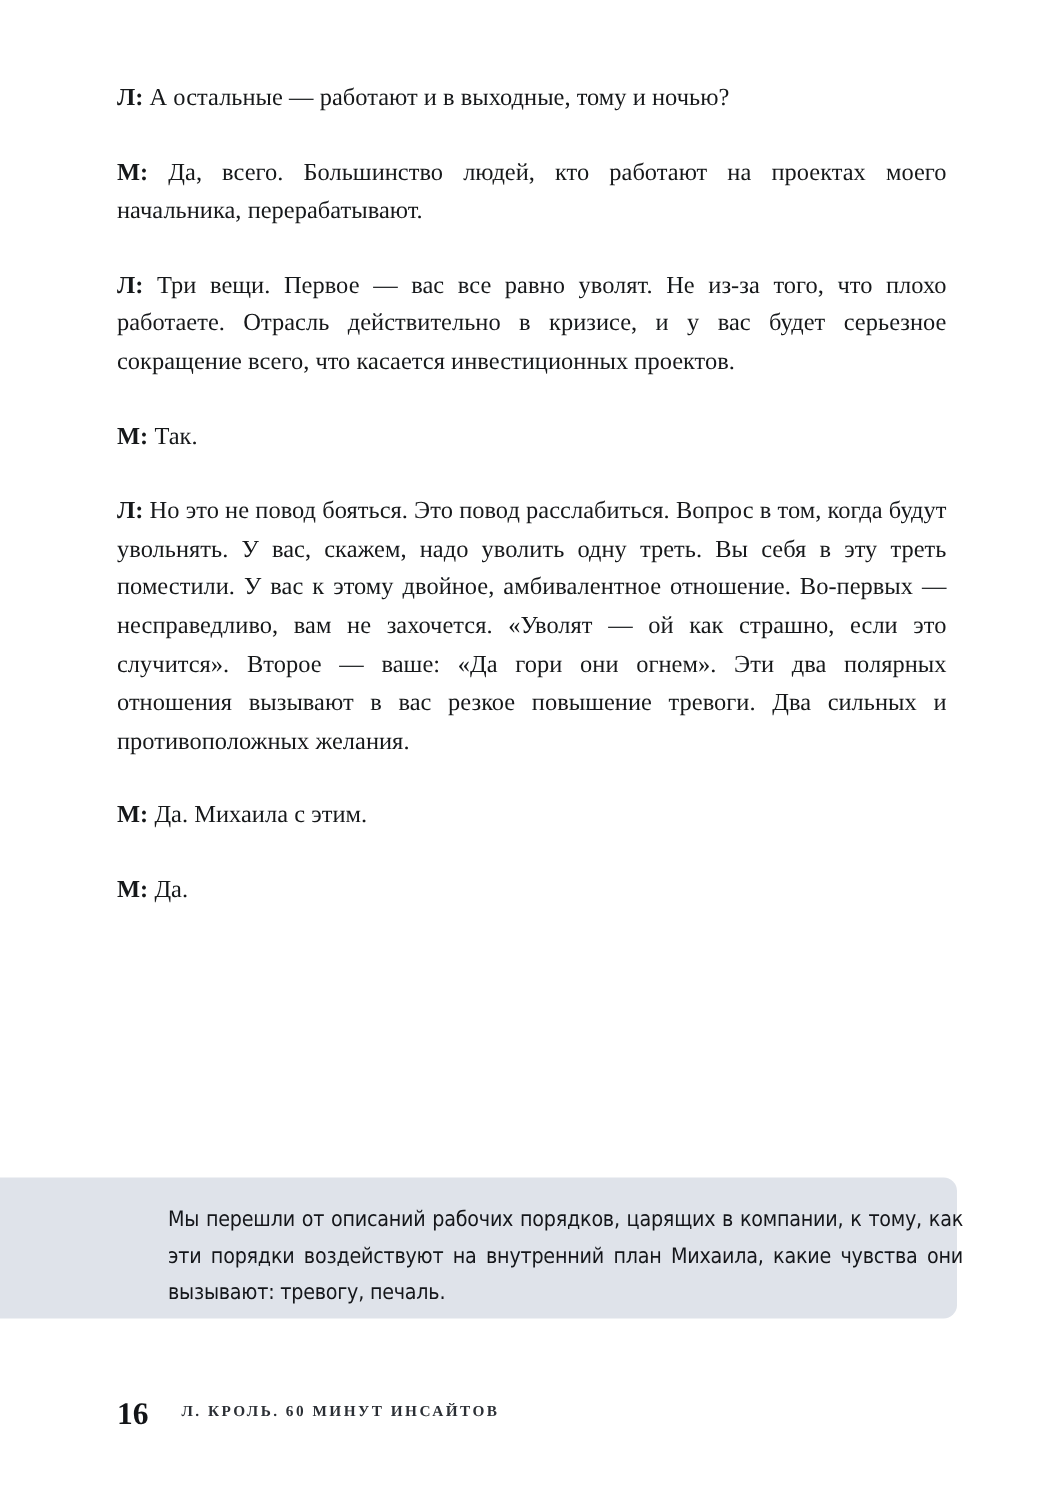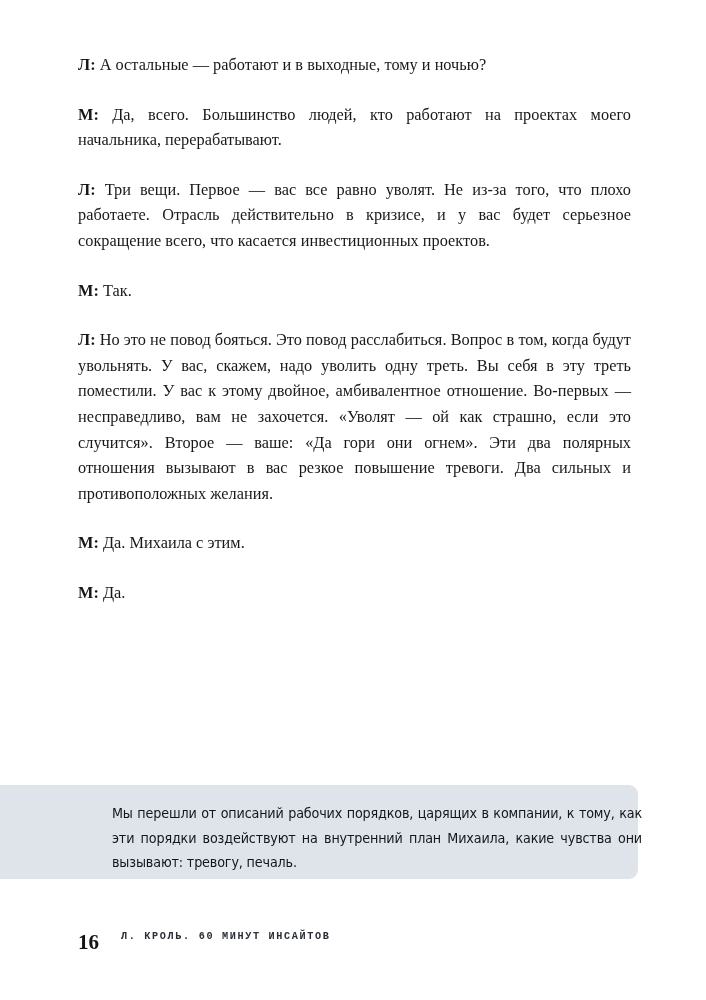--- a/index.html
+++ b/index.html
@@ -89,7 +89,7 @@
     left: 78px;
     top: 932px;
     display: flex;
-    align-items: flex-start;
+    align-items: center;
     gap: 22px;
   }
   .folio {

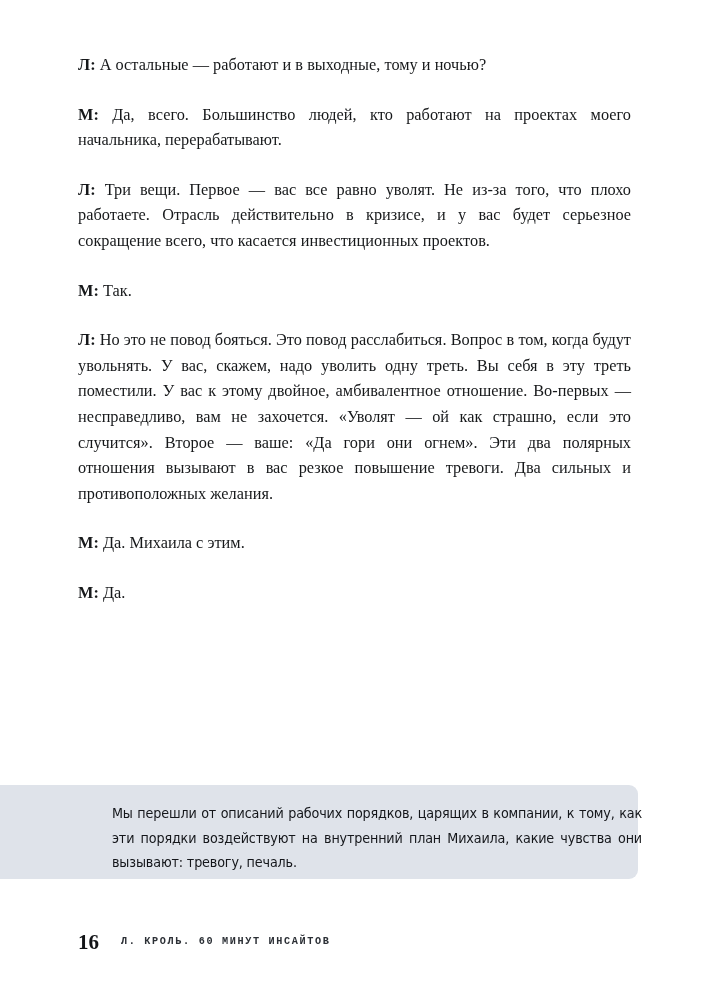--- a/index.html
+++ b/index.html
@@ -100,7 +100,7 @@
     line-height: 1;
   }
   .running-head {
-    font-family: Liberation Mono, monospace;
+    font-family: Liberation Serif, serif;
     font-weight: bold;
     font-size: 10.2px;
     letter-spacing: 1.65px;

